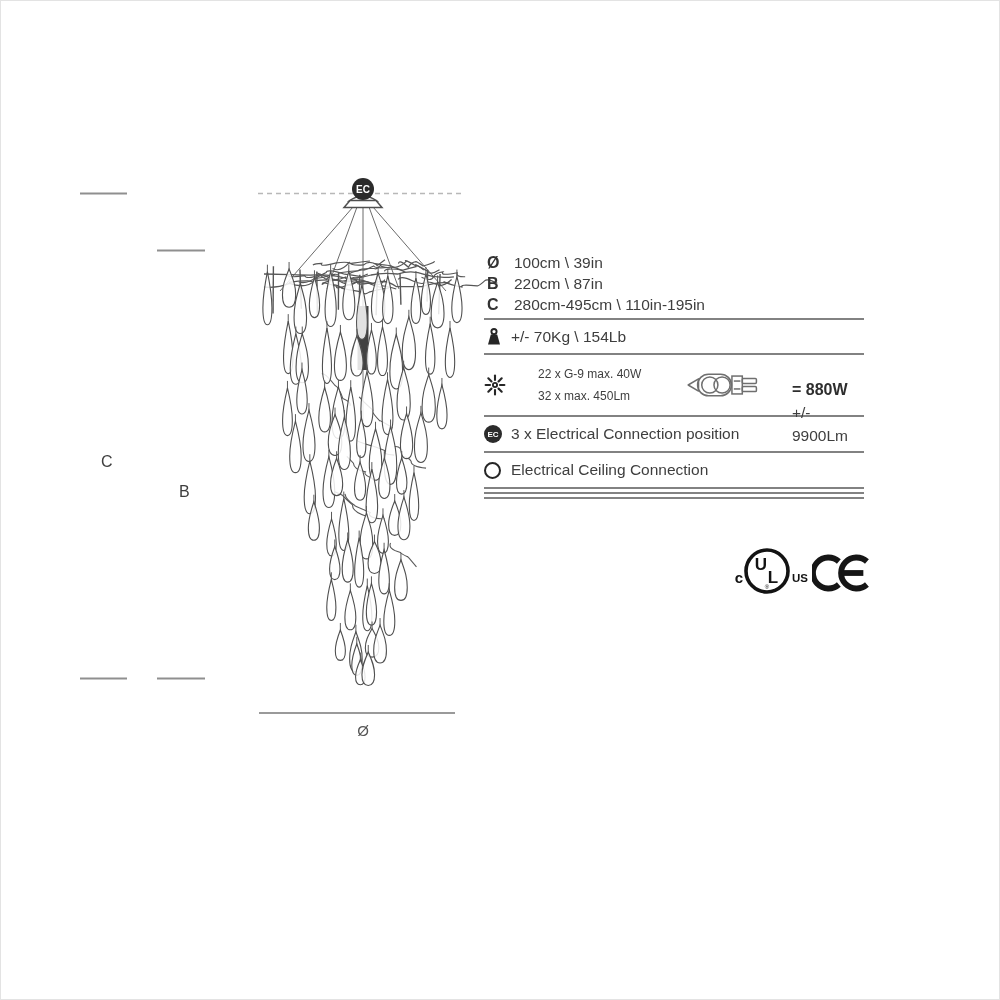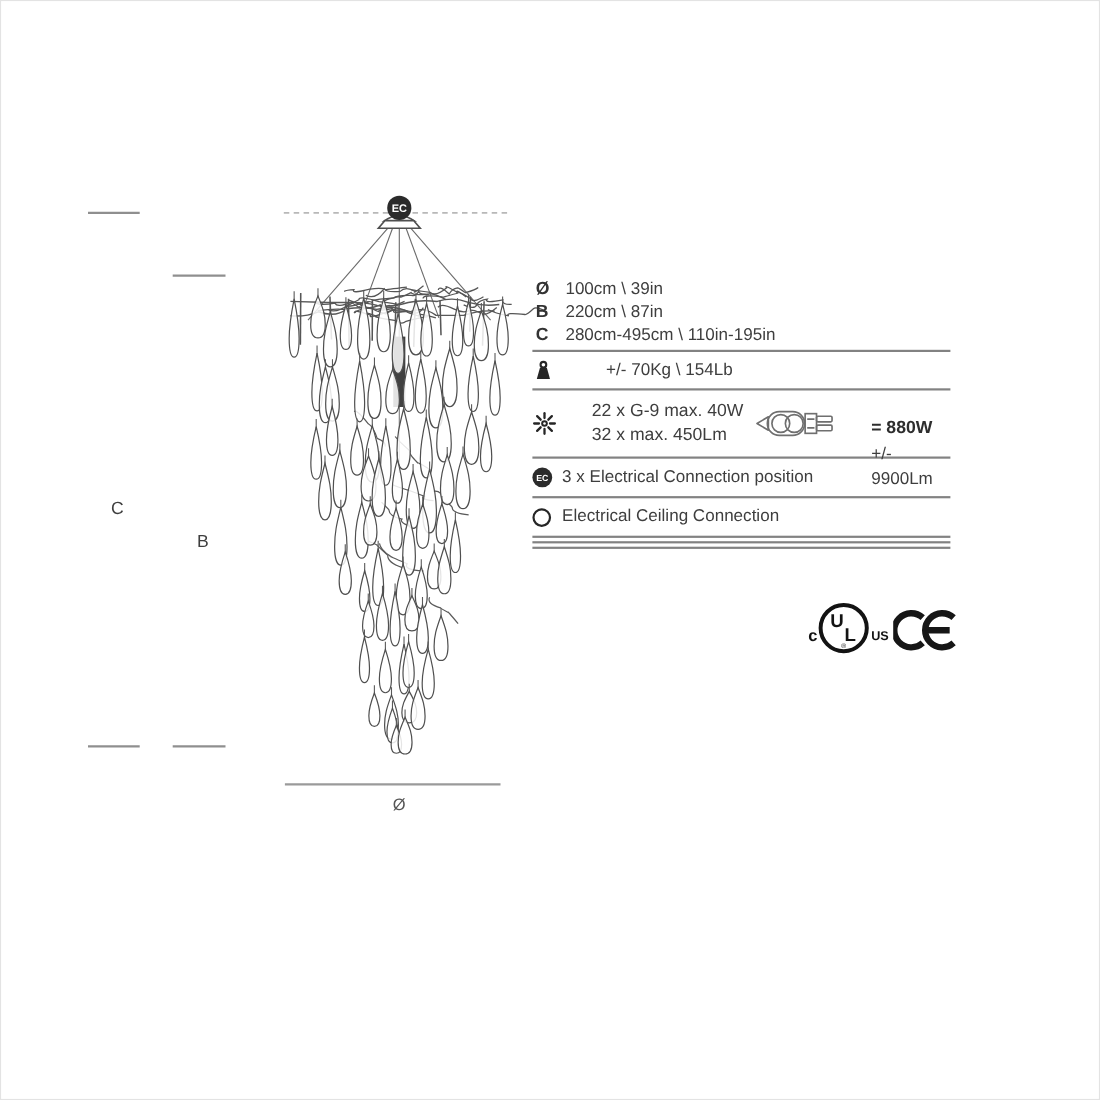--- a/index.html
+++ b/index.html
@@ -13,7 +13,7 @@
   .sep{border-top:2px solid #828282;margin:3px 0;}
   .row{display:flex;align-items:center;}
   .icon-cell{width:27px;display:flex;align-items:center;justify-content:flex-start;flex:none;}
-  .weight-row{height:26px;margin-top:4px;margin-bottom:2px;gap:40px;}
+  .weight-row{height:26px;margin-top:4px;margin-bottom:2px;}
   .bulb-row{position:relative;height:54px;align-items:center;}
   .bulb-lines{margin-left:27px;line-height:22px;font-size:16px;}
   .bulb-art{position:absolute;left:202px;top:11px;}

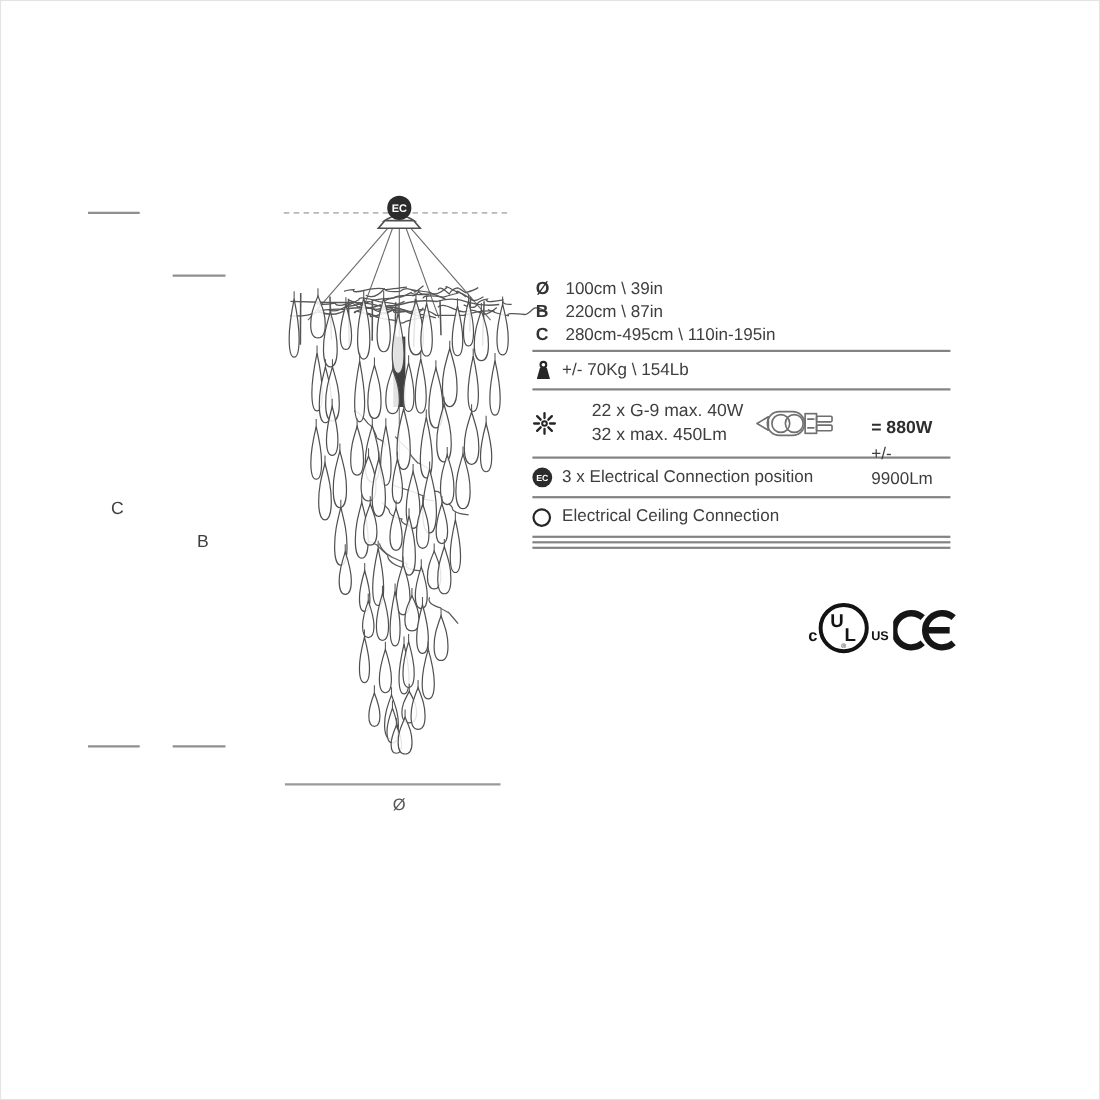--- a/index.html
+++ b/index.html
@@ -15,7 +15,7 @@
   .icon-cell{width:27px;display:flex;align-items:center;justify-content:flex-start;flex:none;}
   .weight-row{height:26px;margin-top:4px;margin-bottom:2px;}
   .bulb-row{position:relative;height:54px;align-items:center;}
-  .bulb-lines{margin-left:27px;line-height:22px;font-size:16px;}
+  .bulb-lines{margin-left:27px;line-height:22px;font-size:12px;}
   .bulb-art{position:absolute;left:202px;top:11px;}
   .bulb-totals{position:absolute;left:286px;top:20px;line-height:23px;margin-left:22px;}
   .bulb-totals .tw{font-weight:700;font-size:16px;color:#2e2e2e;}

